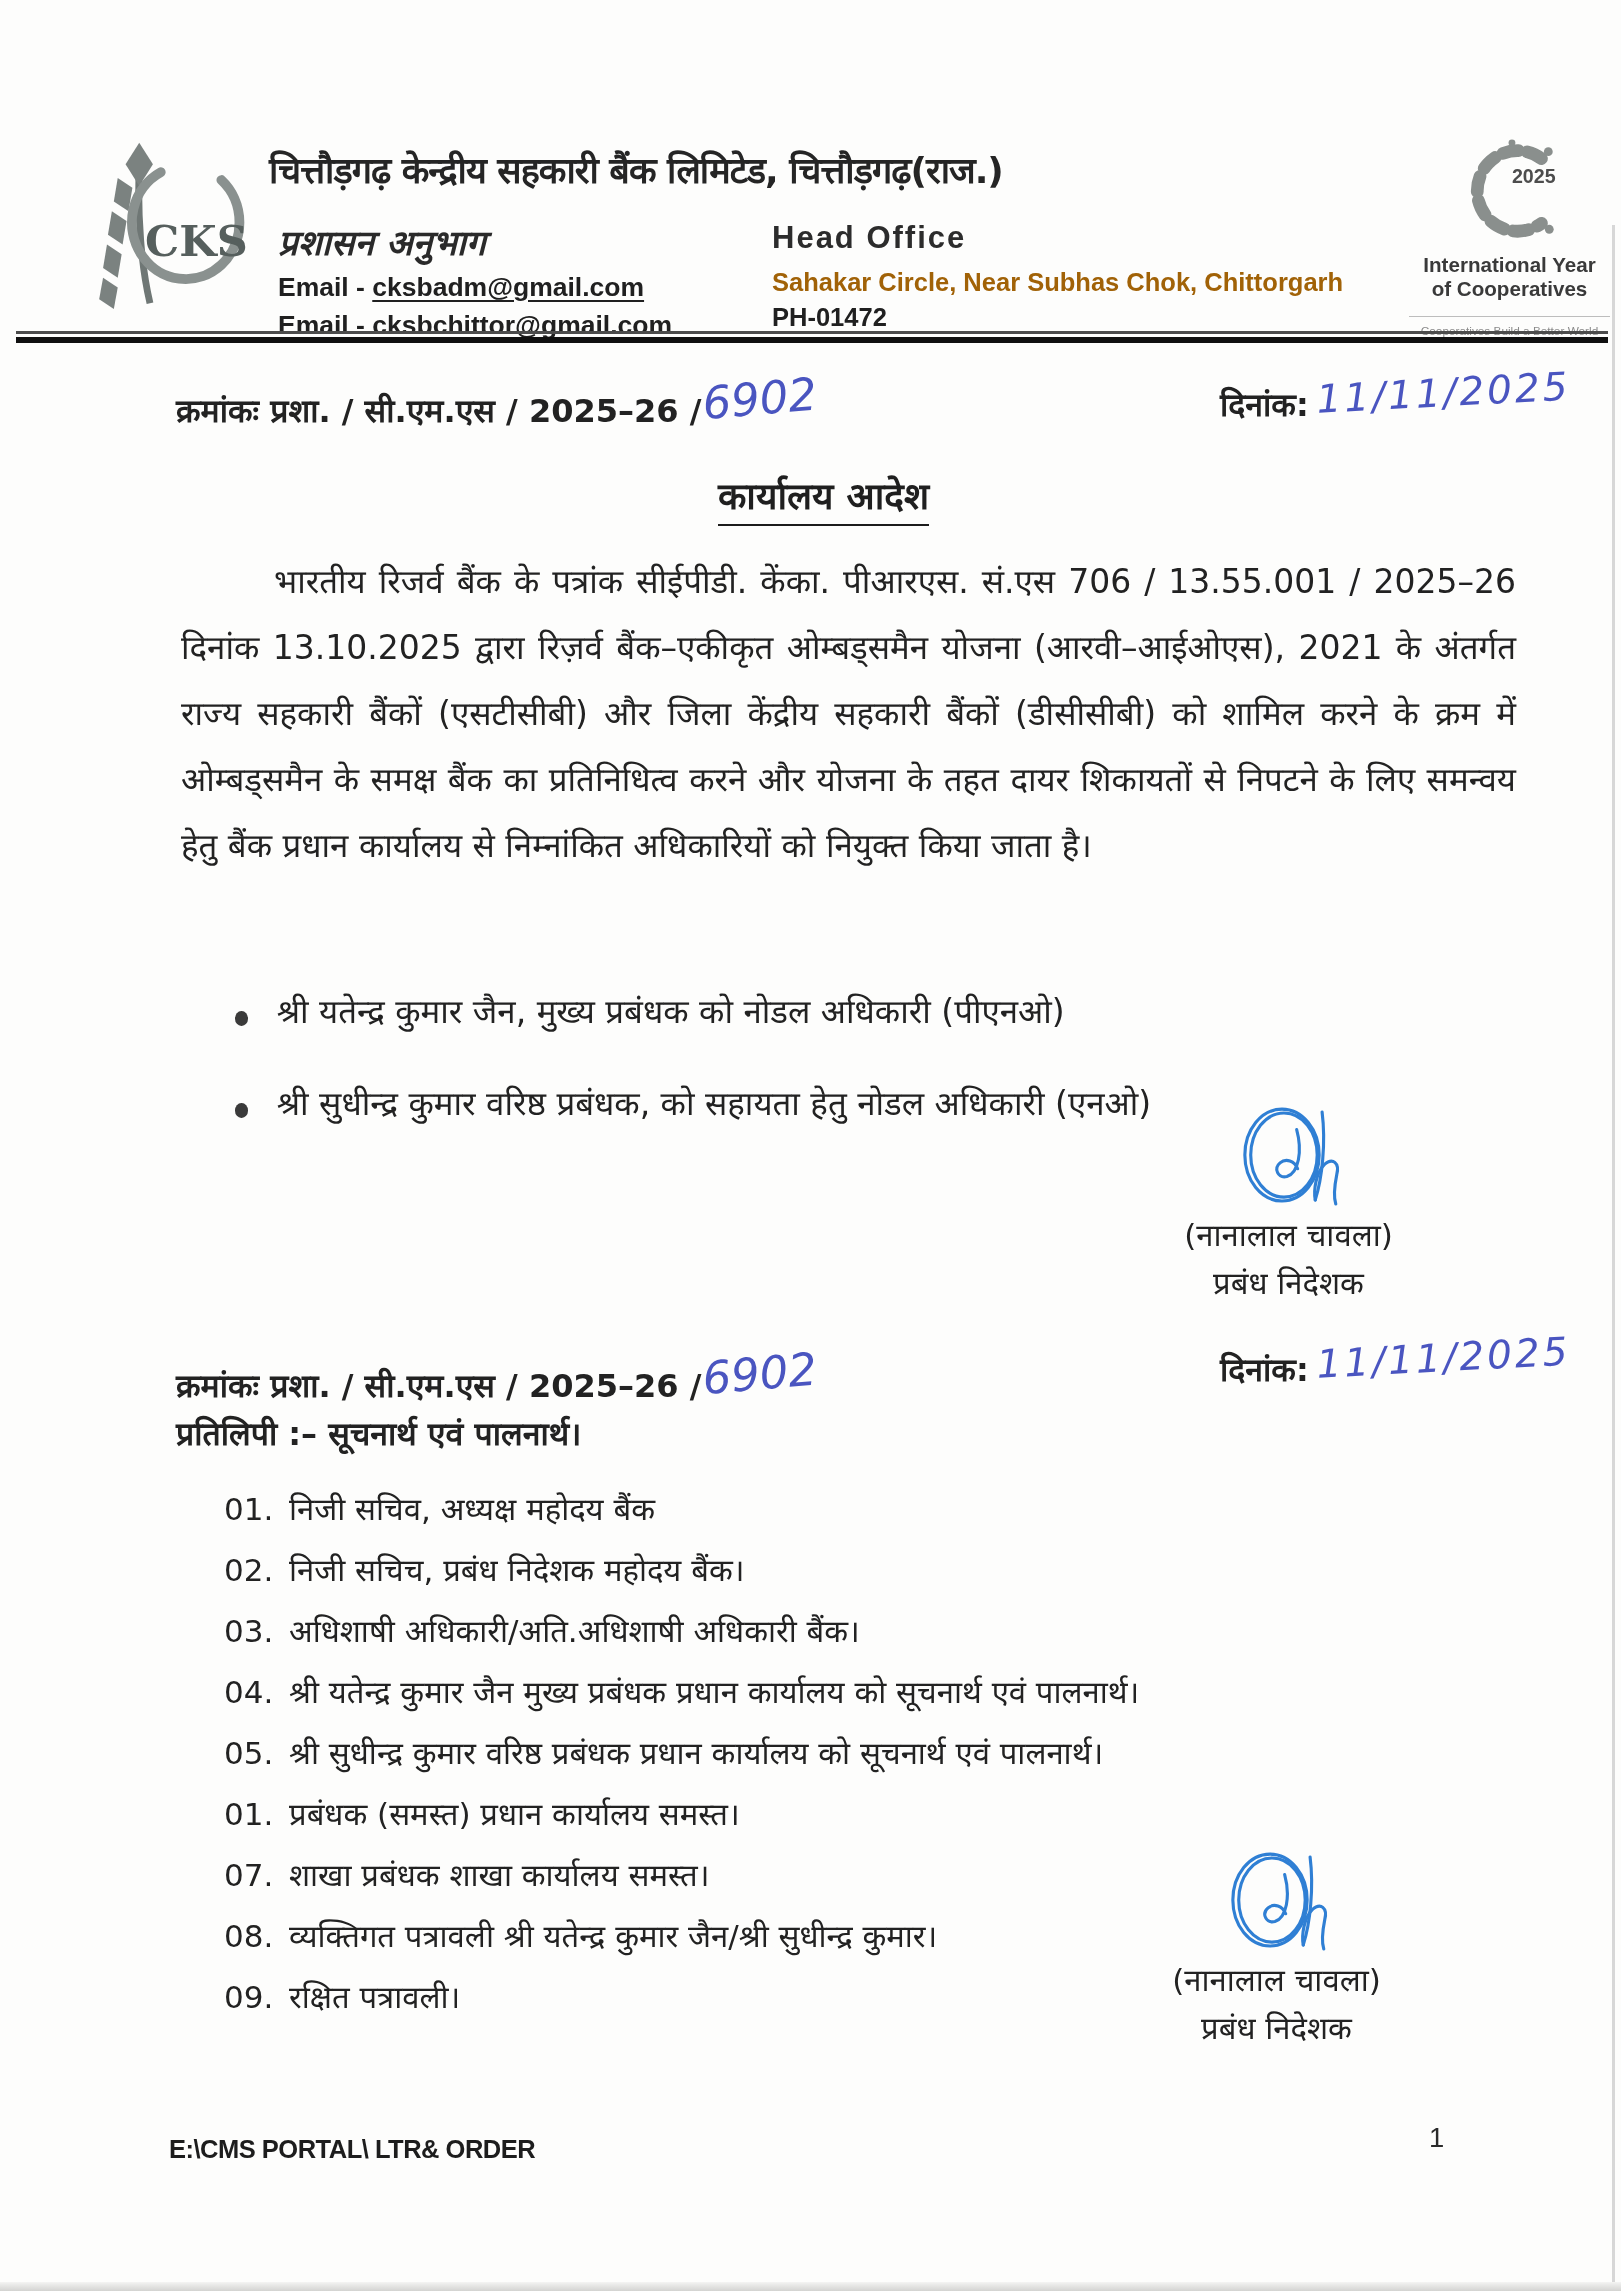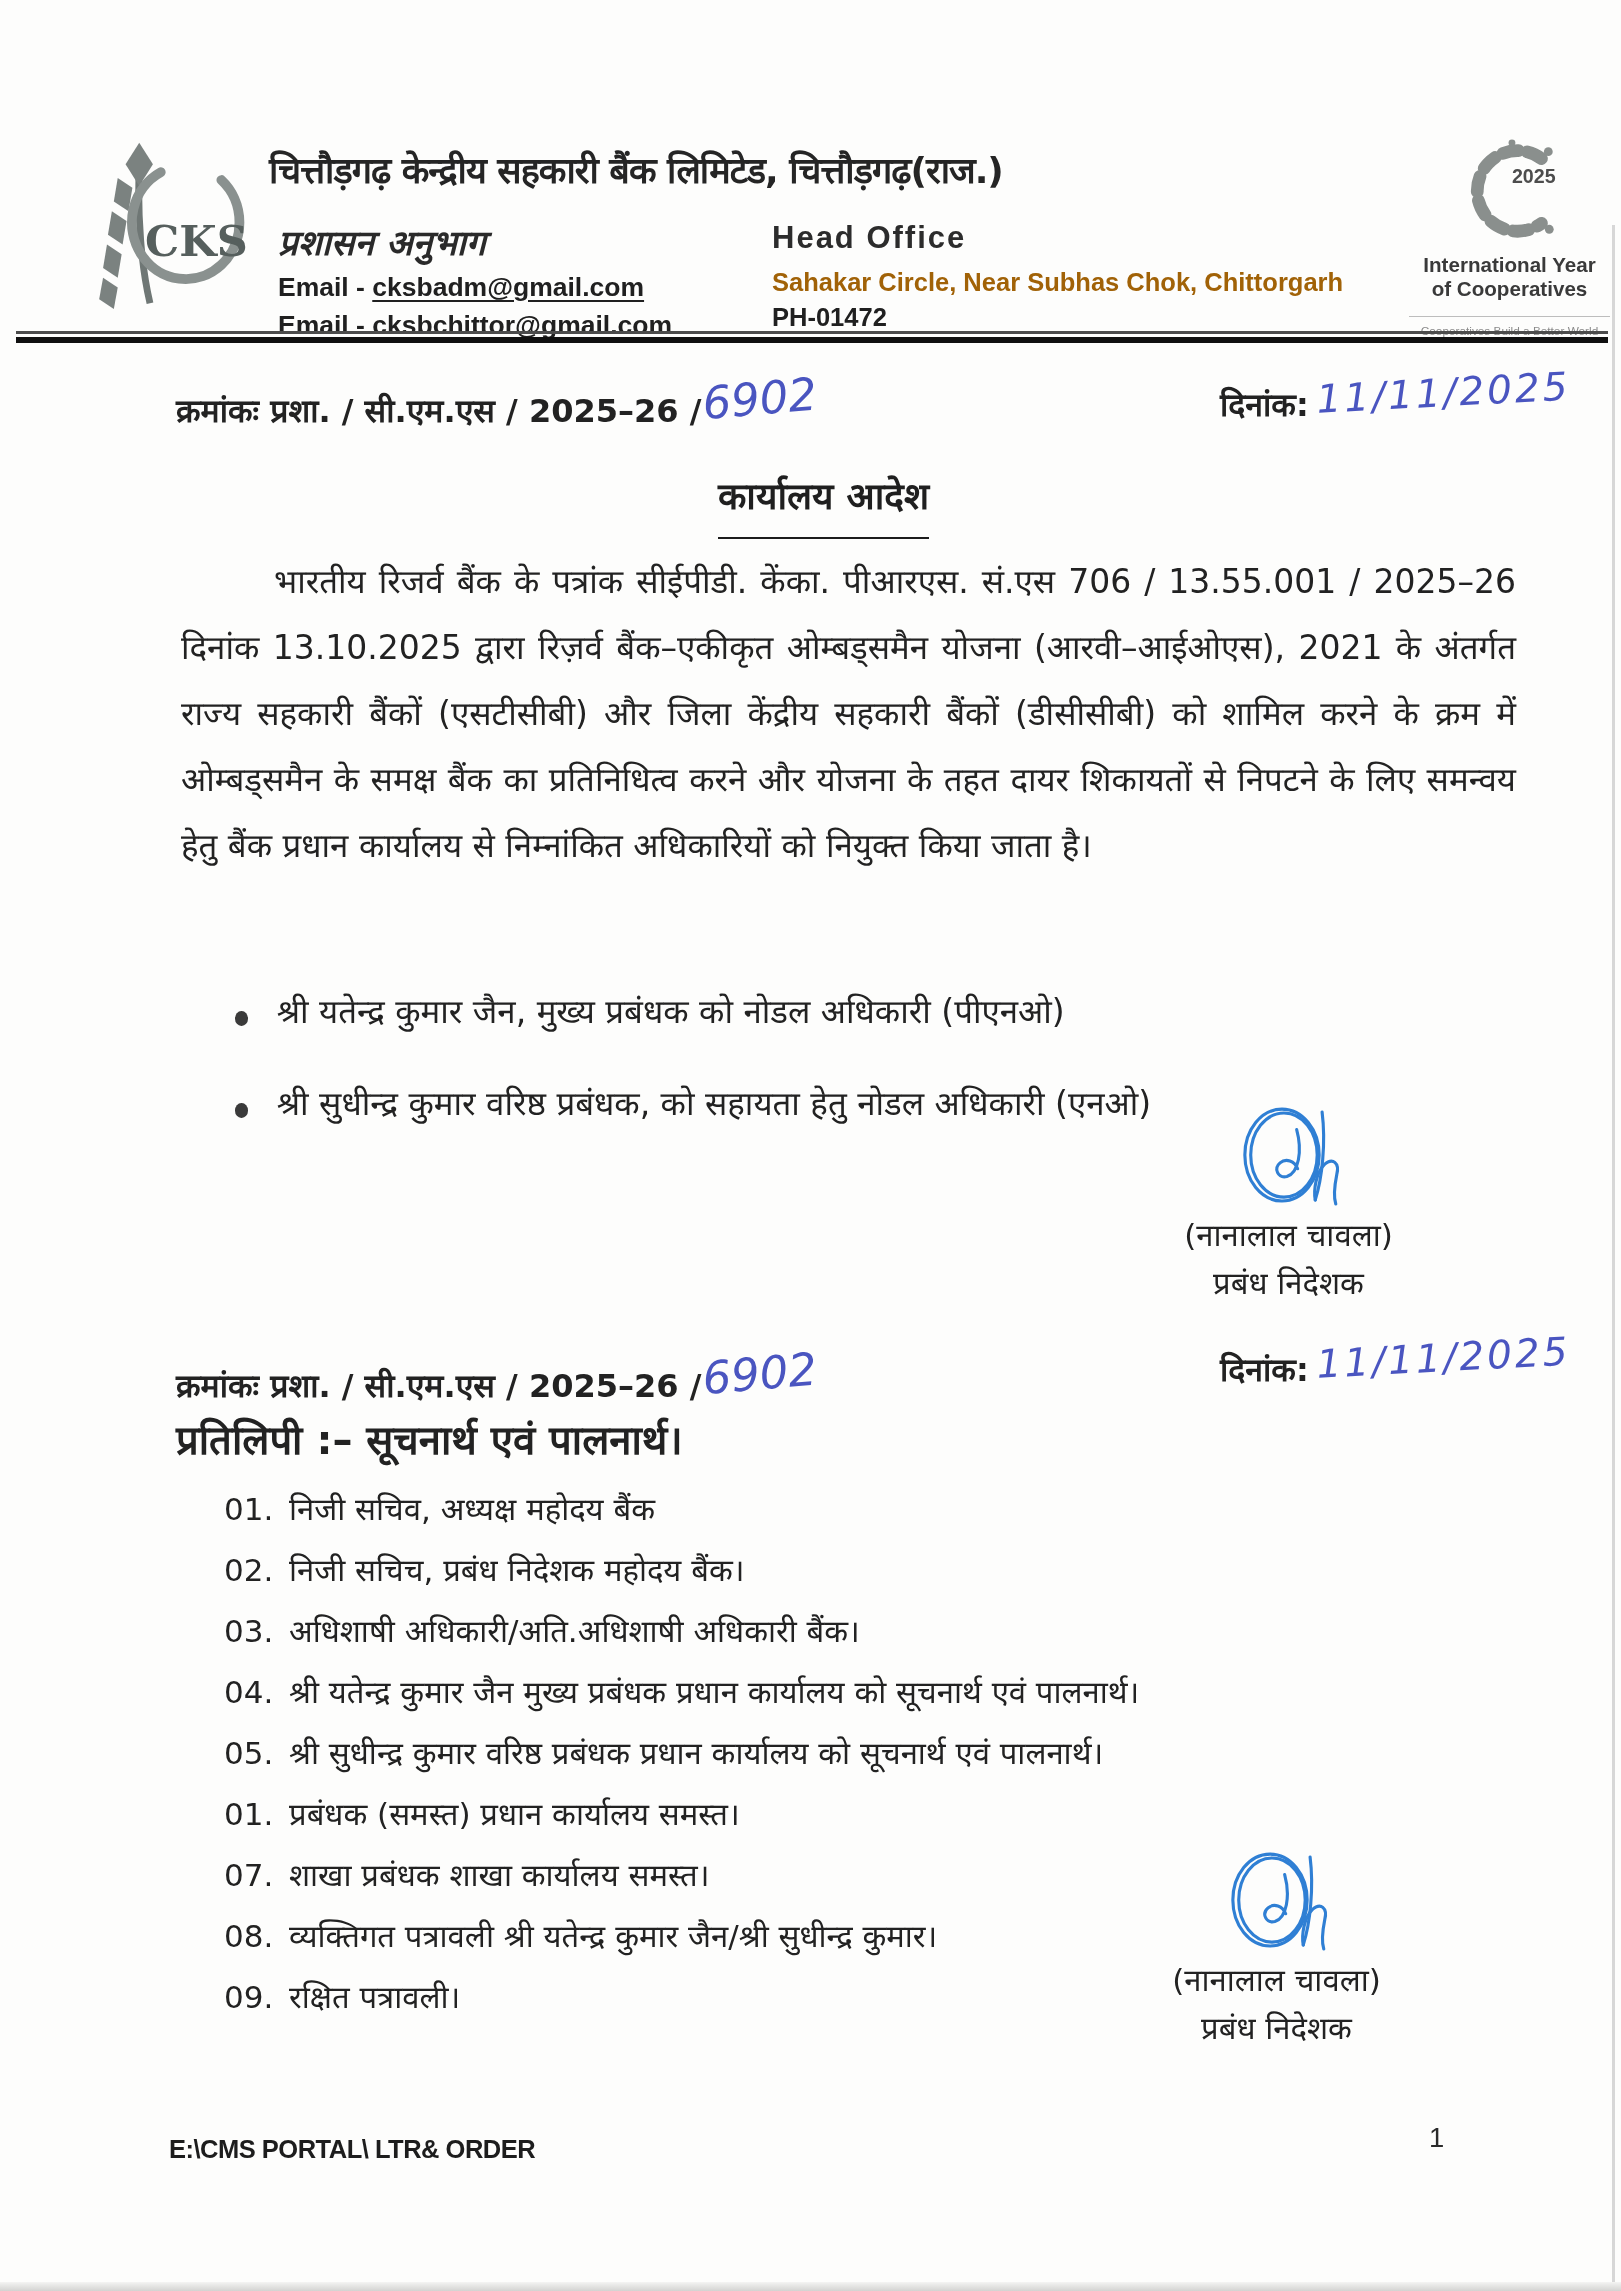--- a/index.html
+++ b/index.html
@@ -36,7 +36,7 @@
   .ref2-right { position:absolute; left:1220px; top:1345px; white-space:nowrap; }
   
   .title { position:absolute; left:196px; top:469px; width:1255px; text-align:center; }
-  .title span { font-size:37px; font-weight:bold; border-bottom:2.9px solid #1c1c1c; padding-bottom:19px; }
+  .title span { font-size:37px; font-weight:bold; border-bottom:2.9px solid #1c1c1c; padding-bottom:6px; }
   .para {
     position:absolute; left:181px; top:549px; width:1335px;
     font-size:33px; line-height:66px; text-align:justify; text-indent:93px; color:#222;

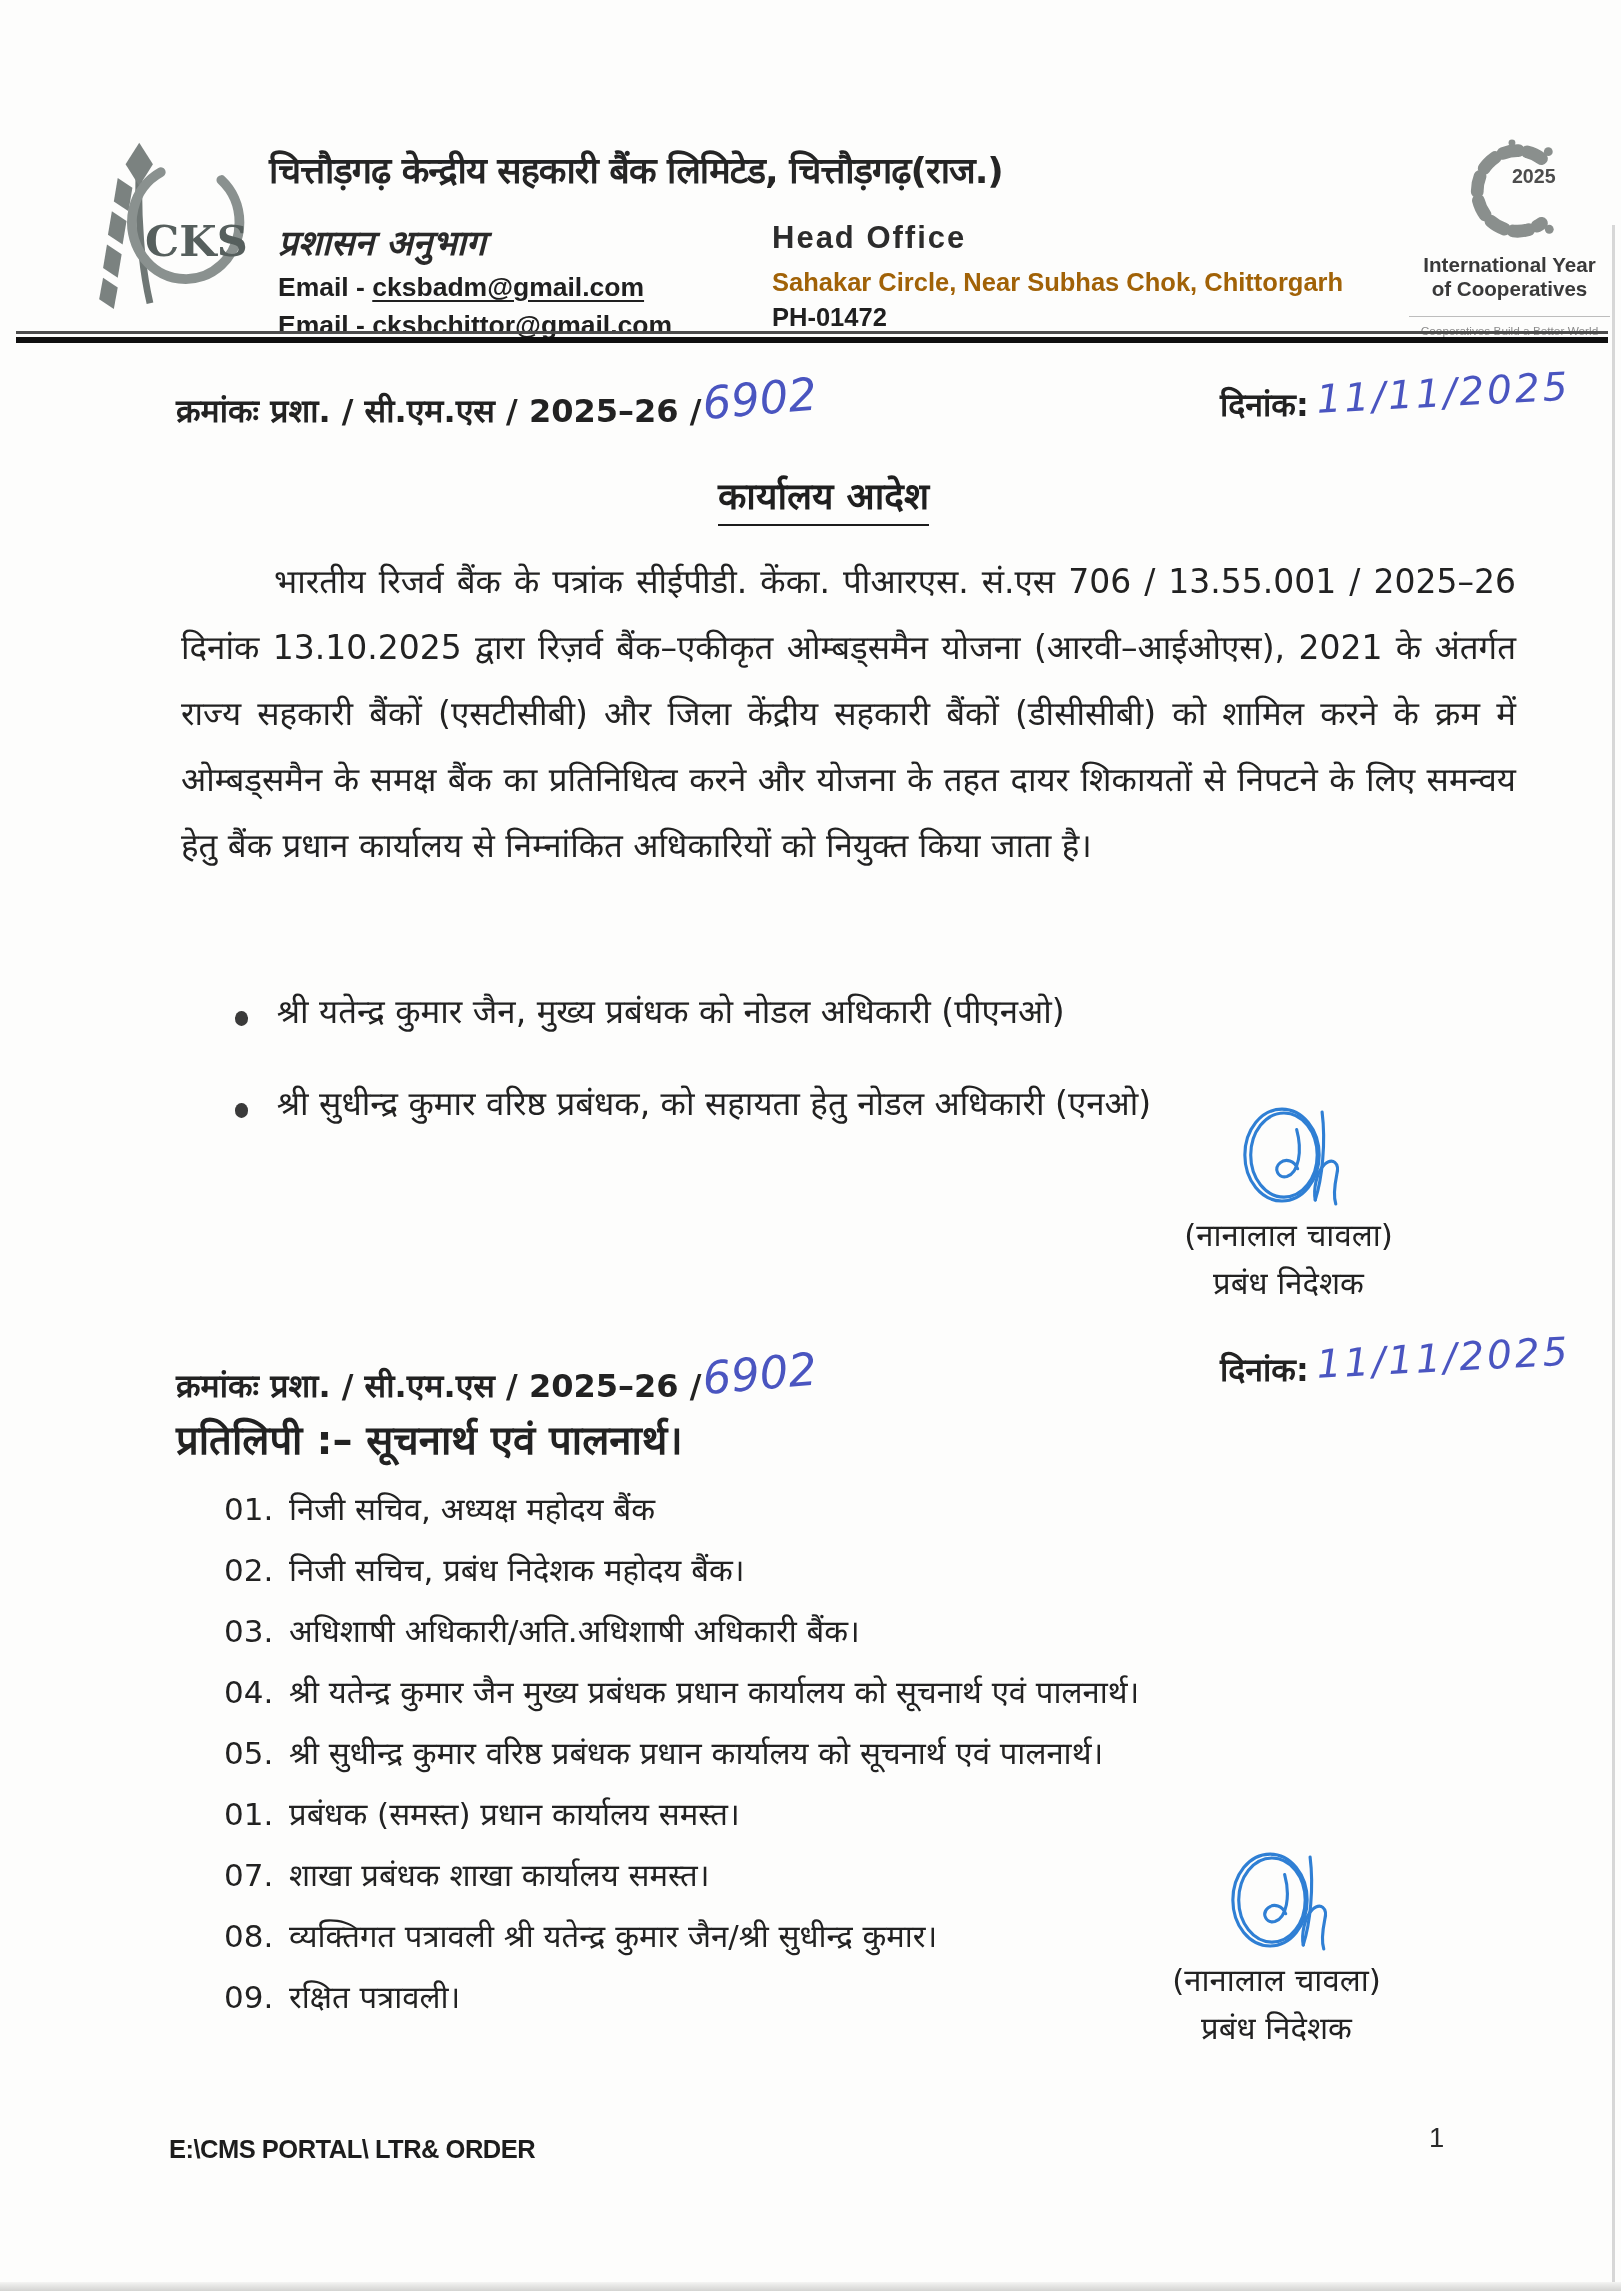--- a/index.html
+++ b/index.html
@@ -53,7 +53,7 @@
   .sig-name { font-size:31px; color:#222; white-space:nowrap; }
   .sig-desg { font-size:31px; color:#222; margin-top:5.9px; }
   
-  .copy-heading { position:absolute; left:176px; top:1411px; font-size:40px; font-weight:bold; color:#222; }
+  .copy-heading { position:absolute; left:176px; top:1411px; font-size:32px; font-weight:bold; color:#222; }
   .copy-list { position:absolute; left:224px; top:1472px; }
   .copy-item { font-size:31px; line-height:48px; color:#222; white-space:nowrap;margin-top:13px; }
   .copy-num { display:inline-block; width:65px; }

